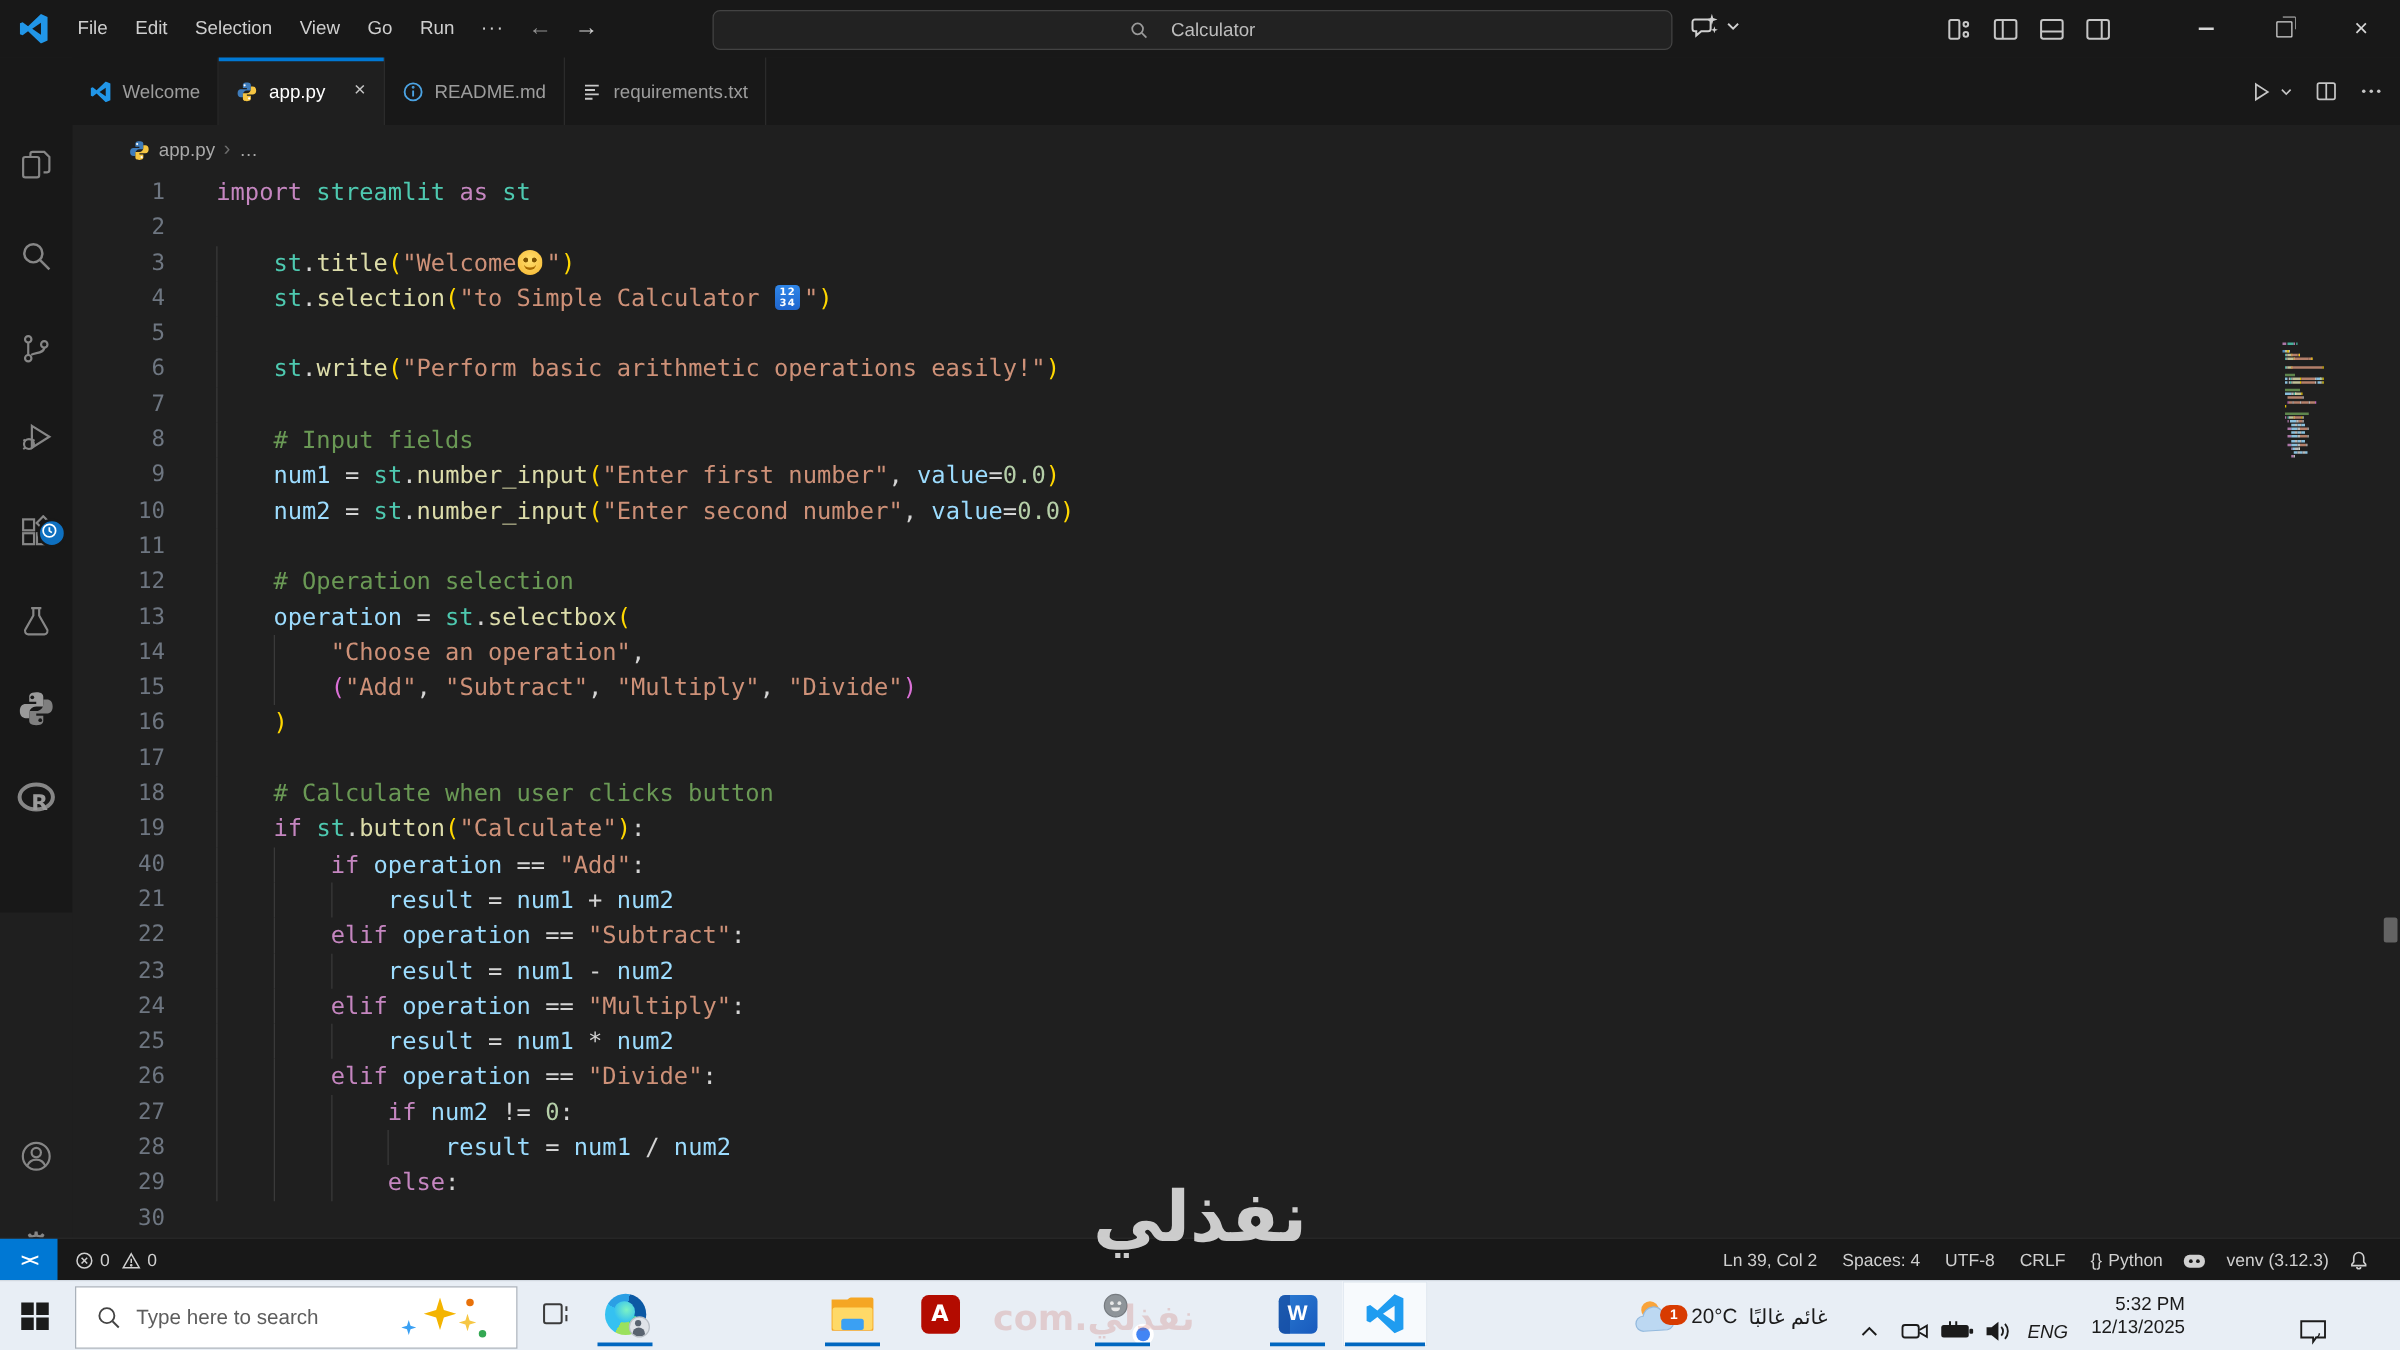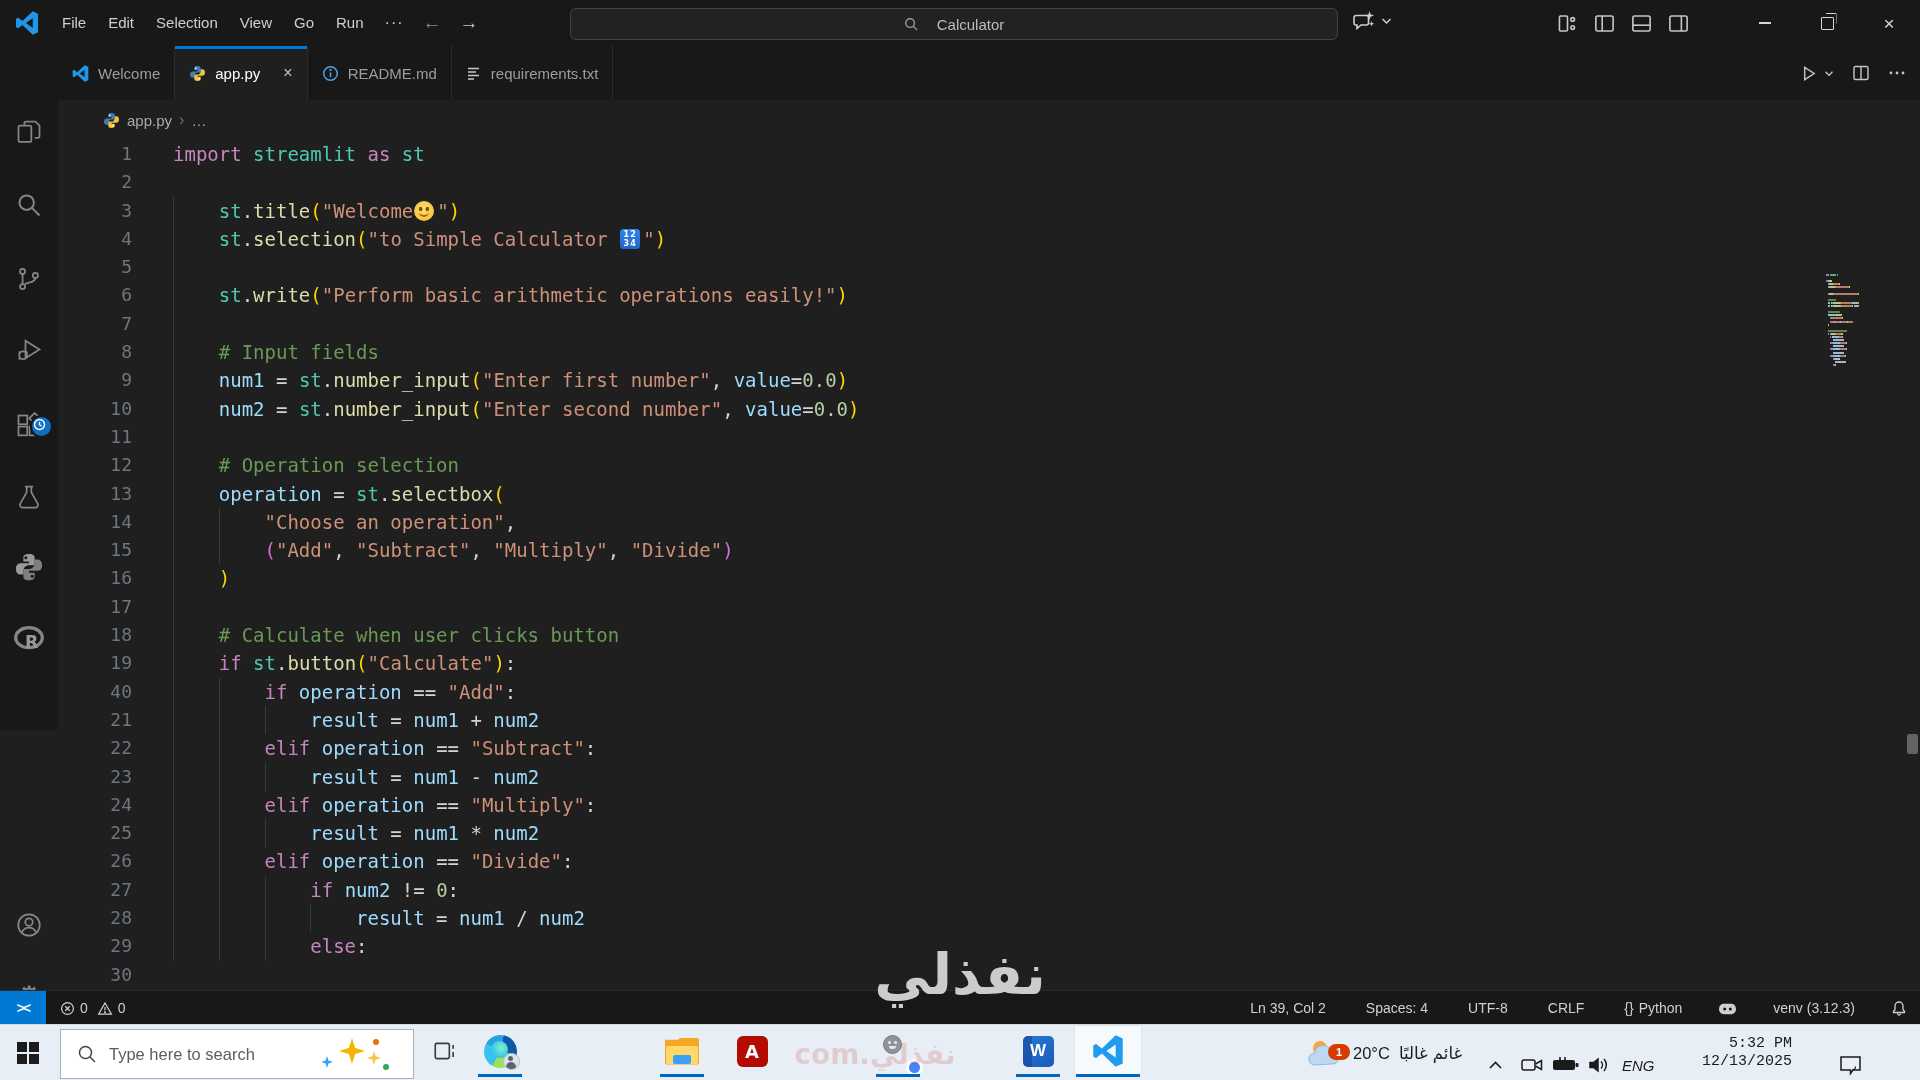--- a/index.html
+++ b/index.html
@@ -89,7 +89,7 @@
      font-weight:700;font-size:14px;letter-spacing:-2px;flex:none;}
   .sb-item{display:flex;align-items:center;gap:5px;padding:0 4px;}
   #sb-left{display:flex;align-items:center;gap:4px;margin-left:10px;}
-  #sb-right{margin-left:auto;display:flex;align-items:center;gap:32px;padding-right:13px;}
+  #sb-right{margin-left:auto;display:flex;align-items:center;gap:12px;padding-right:25px;}
 
   
   #watermark{position:absolute;left:845px;top:942px;width:230px;text-align:center;z-index:40;

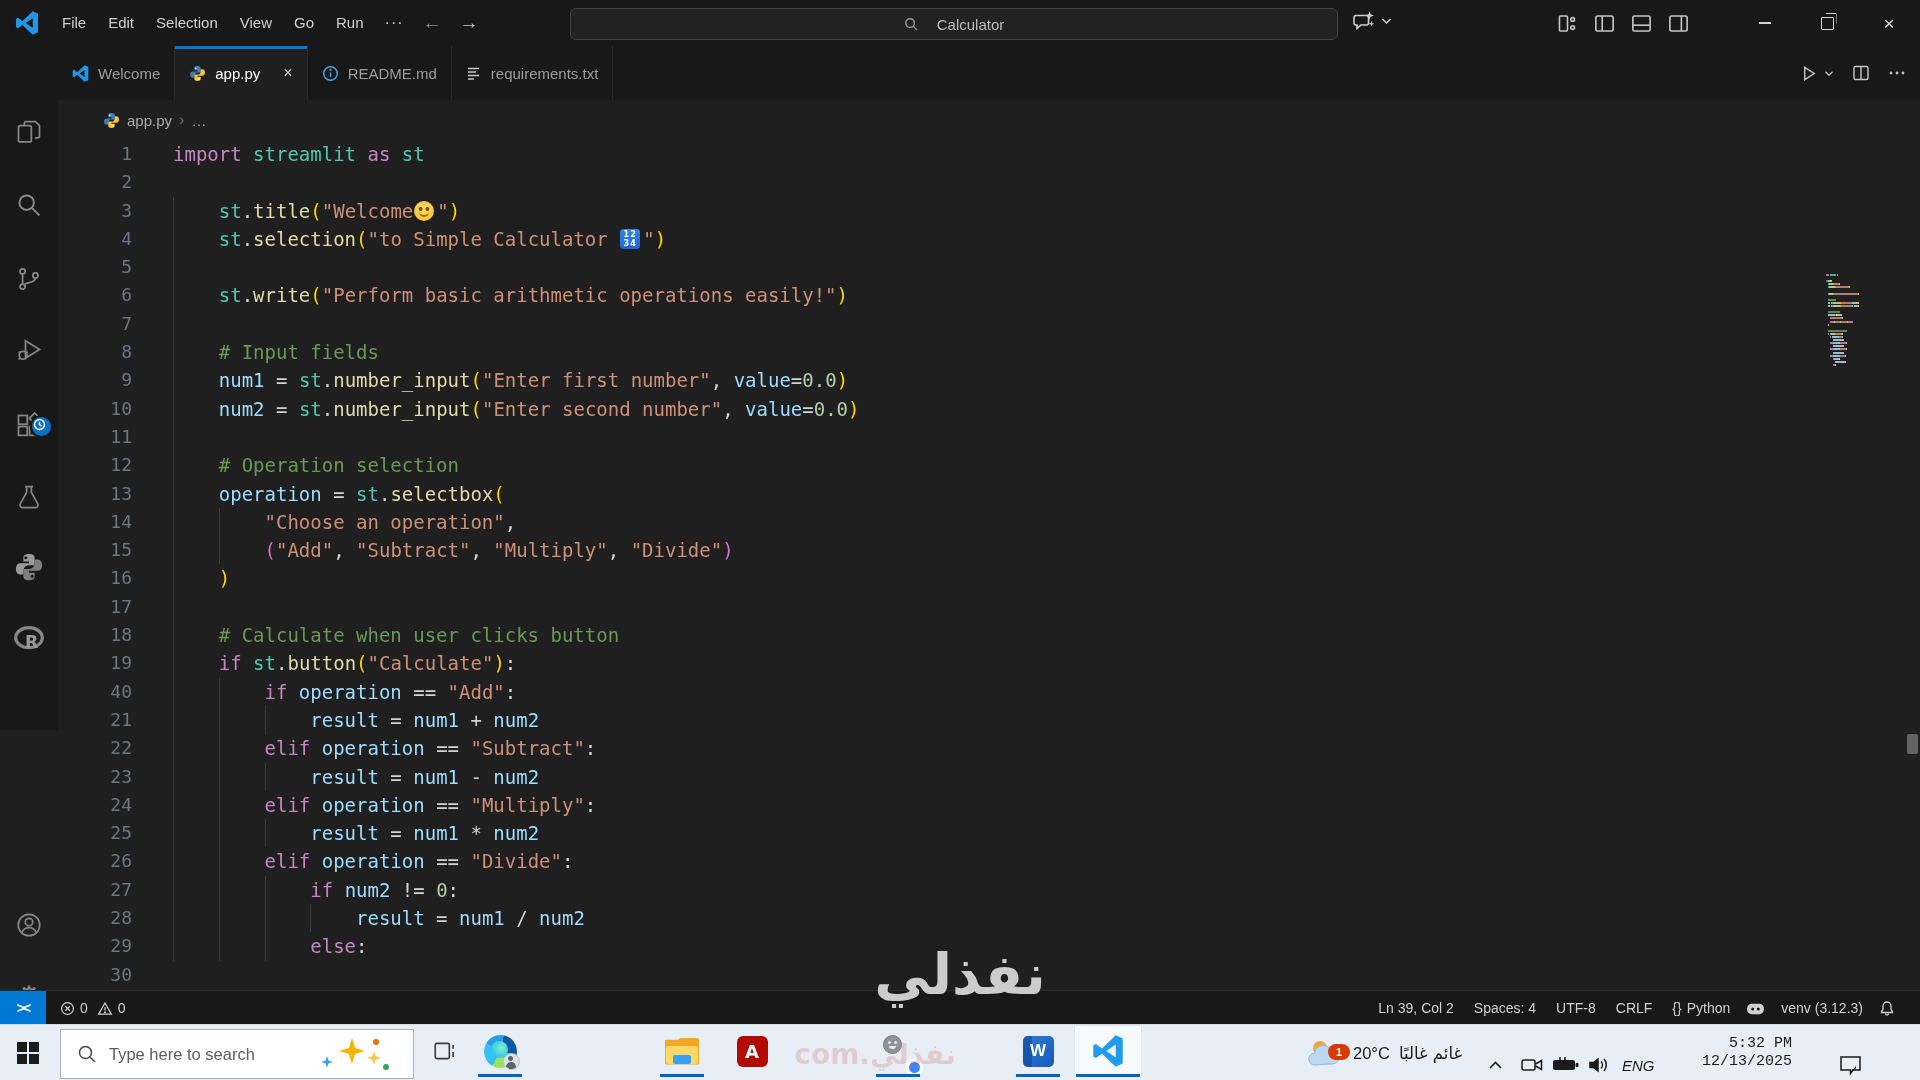--- a/index.html
+++ b/index.html
@@ -791,7 +791,7 @@
     <div class="tray-item" style="left:1622px;width:44px;font-size:15px;">
       <span>ENG</span>
     </div>
-    <div id="clock-block" style="left:1664px;width:128px;font-family:Liberation Mono, monospace;">
+    <div id="clock-block" style="left:1620px;width:128px;">
       <span>5:32 PM</span>
       <span>12/13/2025</span>
     </div>

